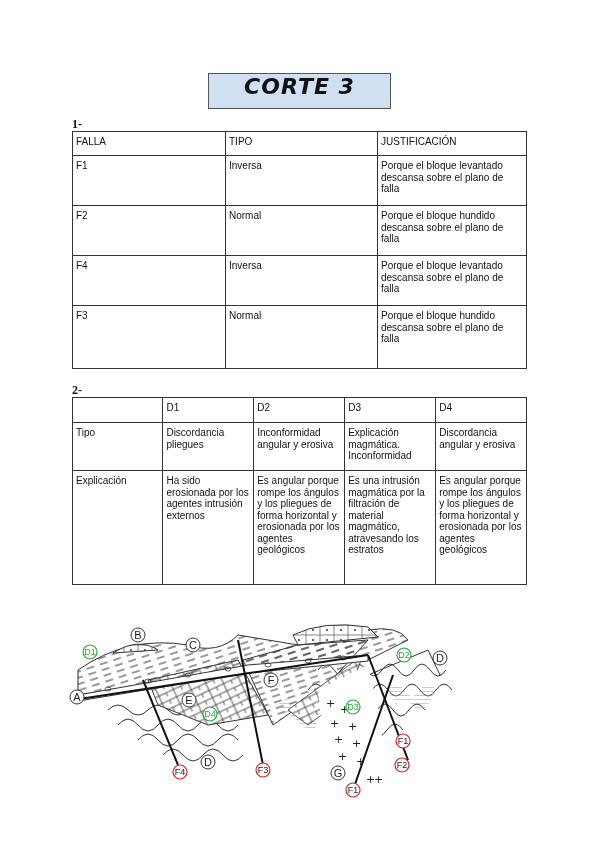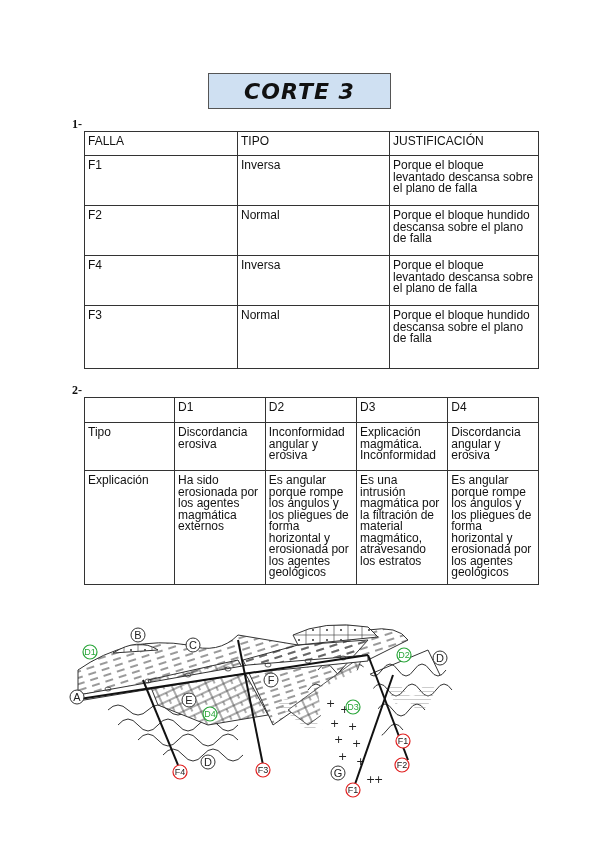--- a/index.html
+++ b/index.html
@@ -7,7 +7,7 @@
     .title-box {
       position: absolute; left: 208px; top: 73px; width: 183px; height: 36px;
       background: #cfe0f2; border: 1.5px solid #555; box-sizing: border-box;
-      display: flex; align-items: center; justify-content: center;
+      display: flex; align-items: flex-start; justify-content: center;
     }
     .title-text { font-family: "DejaVu Sans", sans-serif; font-size: 22px; font-weight: bold; letter-spacing: 1px; font-style: italic; color: #111; }
     .q-num { position: absolute; font-family: "Liberation Serif", serif; font-weight: bold; font-size: 12px; }

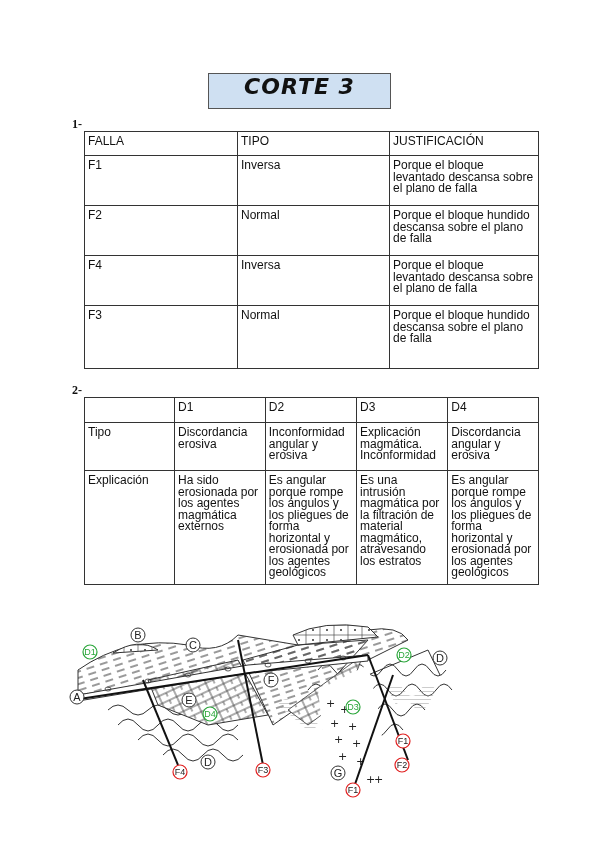--- a/index.html
+++ b/index.html
@@ -11,7 +11,7 @@
     }
     .title-text { font-family: "DejaVu Sans", sans-serif; font-size: 22px; font-weight: bold; letter-spacing: 1px; font-style: italic; color: #111; }
     .q-num { position: absolute; font-family: "Liberation Serif", serif; font-weight: bold; font-size: 12px; }
-    table.t { position: absolute; border-collapse: collapse; font-size: 12px; line-height: 11.5px; margin-left: 12px; }
+    table.t { position: absolute; border-collapse: collapse; font-size: 10px; line-height: 11.5px; }
     table.t td { border: 1.5px solid #333; vertical-align: top; padding: 4px 3px; }
     #t1 { left: 72px; top: 131px; width: 455px; }
     #t1 td.c1 { width: 146px; }

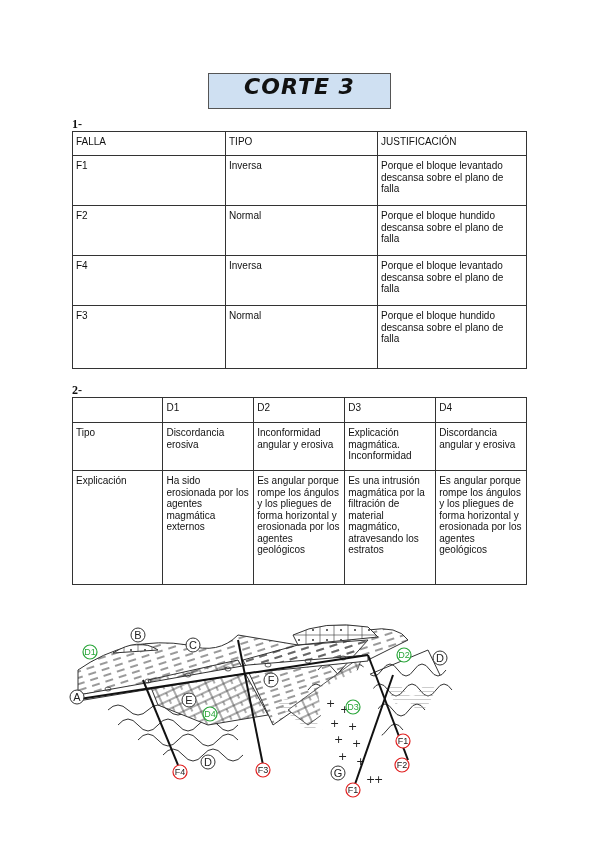--- a/index.html
+++ b/index.html
@@ -78,7 +78,7 @@
   </tr>
   <tr class="r2">
     <td>Tipo</td>
-    <td>Discordancia erosiva</td>
+    <td>Discordancia pliegues</td>
     <td>Inconformidad angular y erosiva</td>
     <td>Explicación magmática. Inconformidad</td>
     <td>Discordancia angular y erosiva</td>

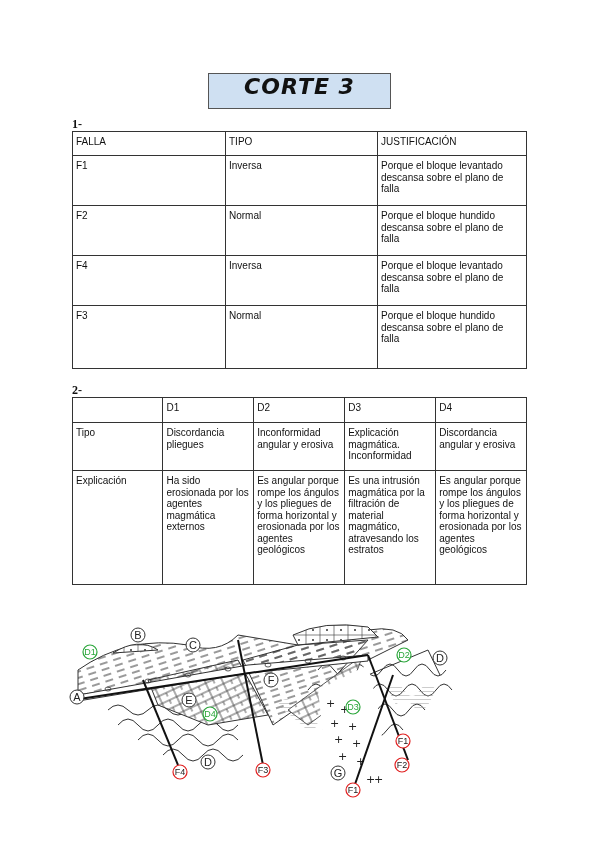--- a/index.html
+++ b/index.html
@@ -85,7 +85,7 @@
   </tr>
   <tr class="r3">
     <td>Explicación</td>
-    <td>Ha sido erosionada por los agentes magmática externos</td>
+    <td>Ha sido erosionada por los agentes intrusión externos</td>
     <td>Es angular porque rompe los ángulos y los pliegues de forma horizontal y erosionada por los agentes geológicos</td>
     <td>Es una intrusión magmática por la filtración de material magmático, atravesando los estratos</td>
     <td>Es angular porque rompe los ángulos y los pliegues de forma horizontal y erosionada por los agentes geológicos</td>

